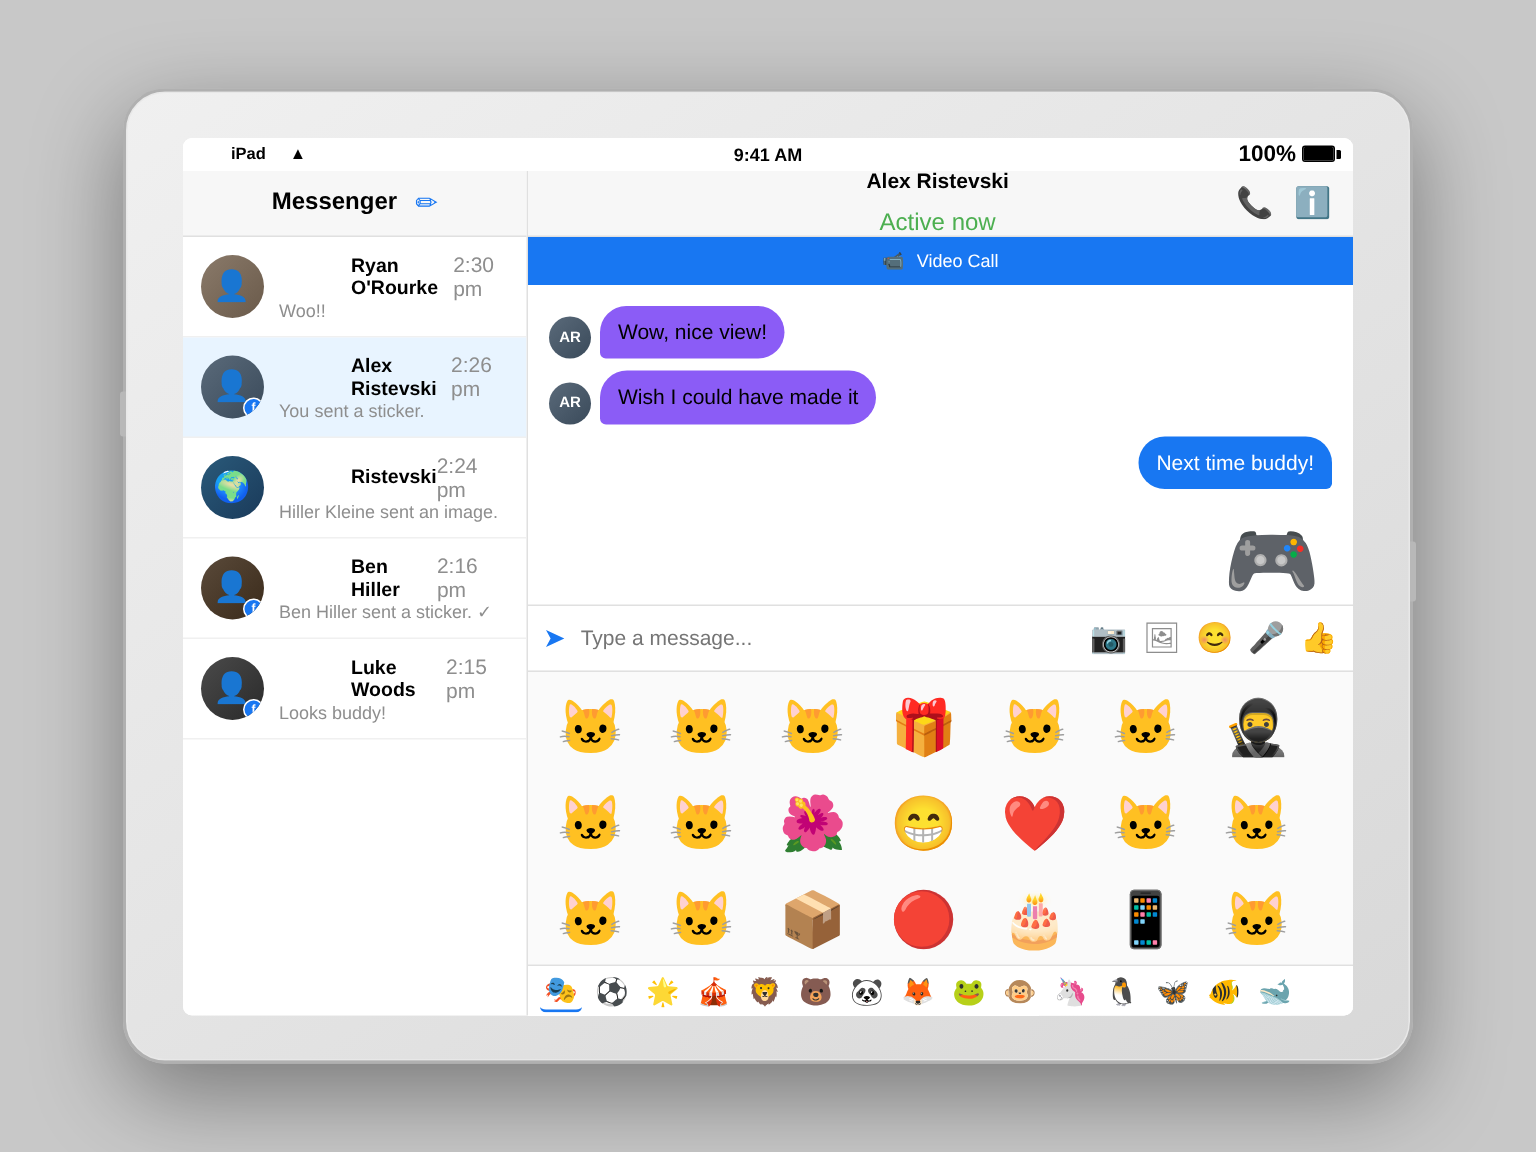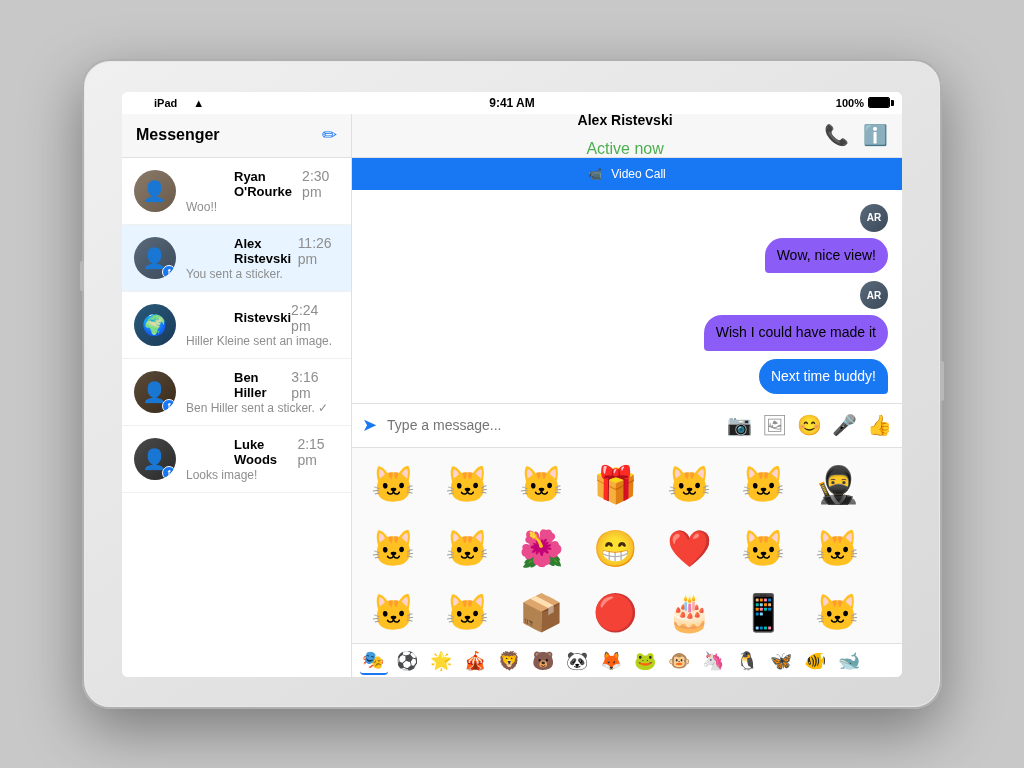--- a/index.html
+++ b/index.html
@@ -70,7 +70,7 @@
     }
     .status-bar-left { display: flex; align-items: center; gap: 16px; padding-left: 20px; }
     .status-bar-center { position: absolute; left: 50%; transform: translateX(-50%); font-size: 12px; font-weight: 600; }
-    .status-bar-right { display: flex; align-items: center; gap: 4px; font-size: 11px; }
+    .status-bar-right { display: flex; align-items: center; gap: 4px; font-size: 15px; }
     .battery-icon {
       width: 22px; height: 11px; border: 1.5px solid #000; border-radius: 2px;
       position: relative; display: inline-block;

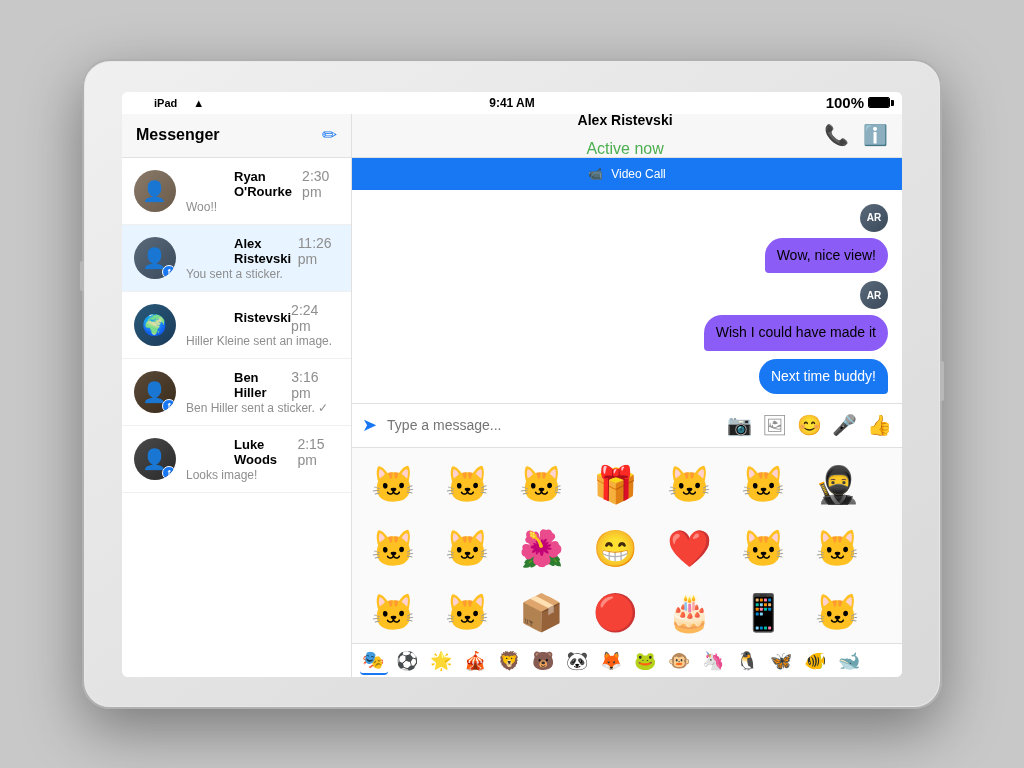--- a/index.html
+++ b/index.html
@@ -105,7 +105,7 @@
       height: 44px;
       display: flex;
       align-items: center;
-      justify-content: space-between;
+      justify-content: center;
       padding: 0 14px;
       border-bottom: 1px solid #e0e0e0;
       background: #f7f7f7;

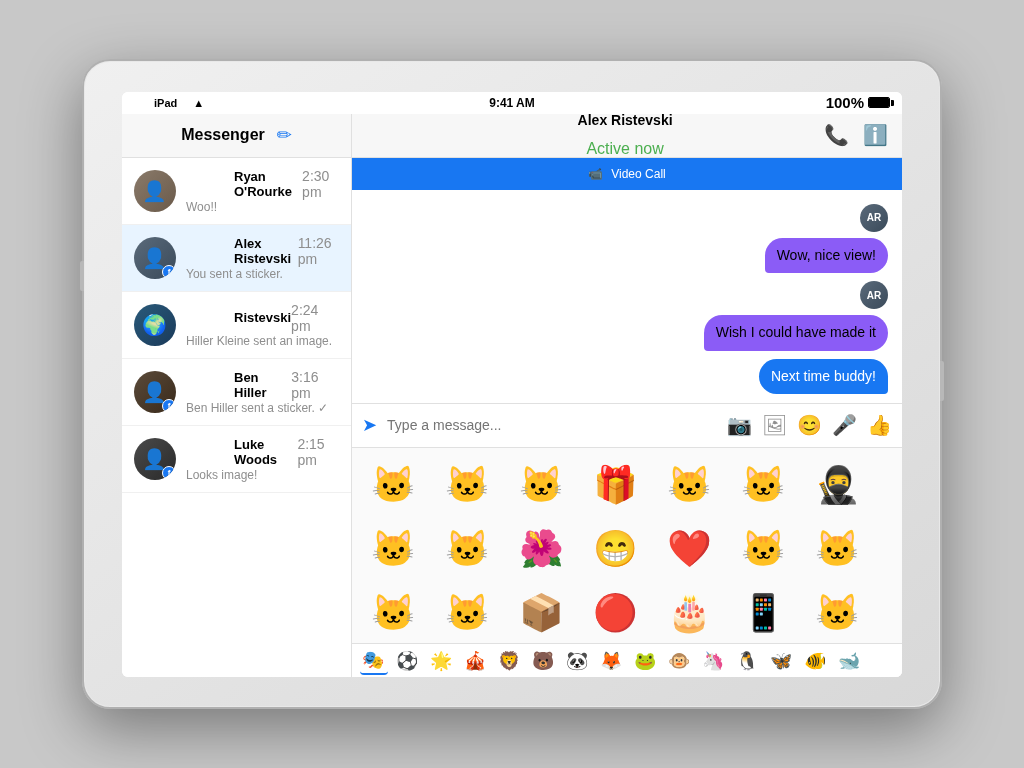--- a/index.html
+++ b/index.html
@@ -238,7 +238,6 @@
       display: flex;
       align-items: flex-end;
       gap: 6px;
-      flex-direction: column;
     }
     .msg-row.received { justify-content: flex-start; }
     .msg-row.sent { justify-content: flex-end; }

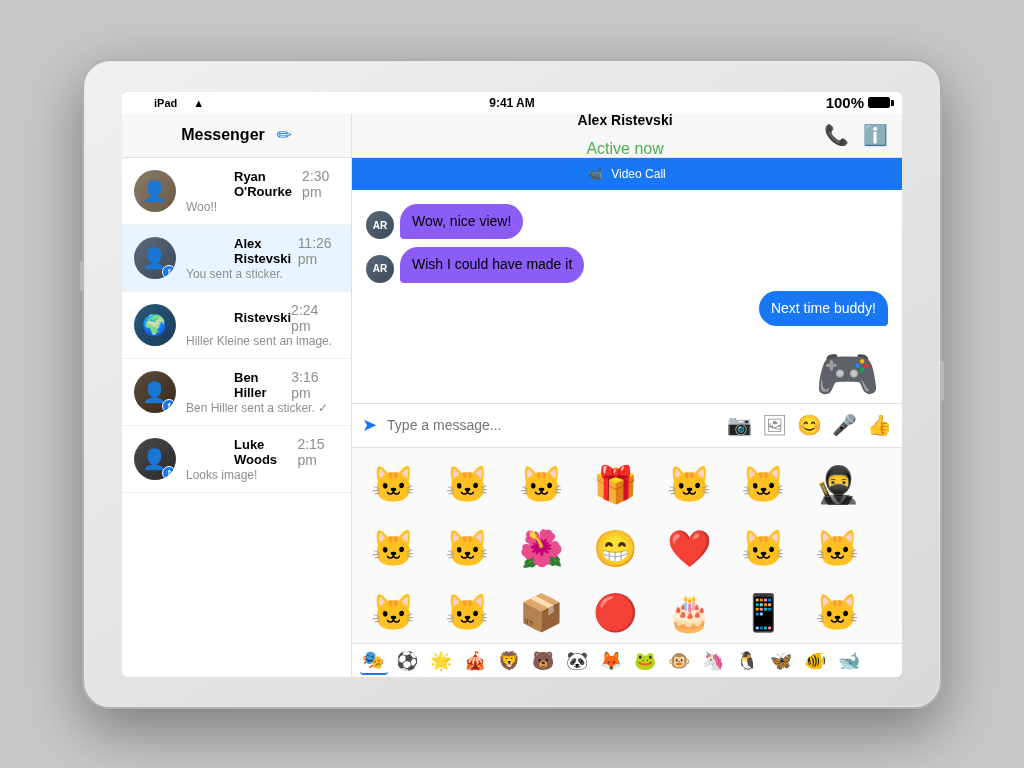--- a/index.html
+++ b/index.html
@@ -410,7 +410,7 @@
             <div class="conv-info">
               <div class="conv-name-row">
                 <span class="conv-name">Alex Ristevski</span>
-                <span class="conv-time">11:26 pm</span>
+                <span class="conv-time">2:26 pm</span>
               </div>
               <div class="conv-preview">You sent a sticker.</div>
             </div>

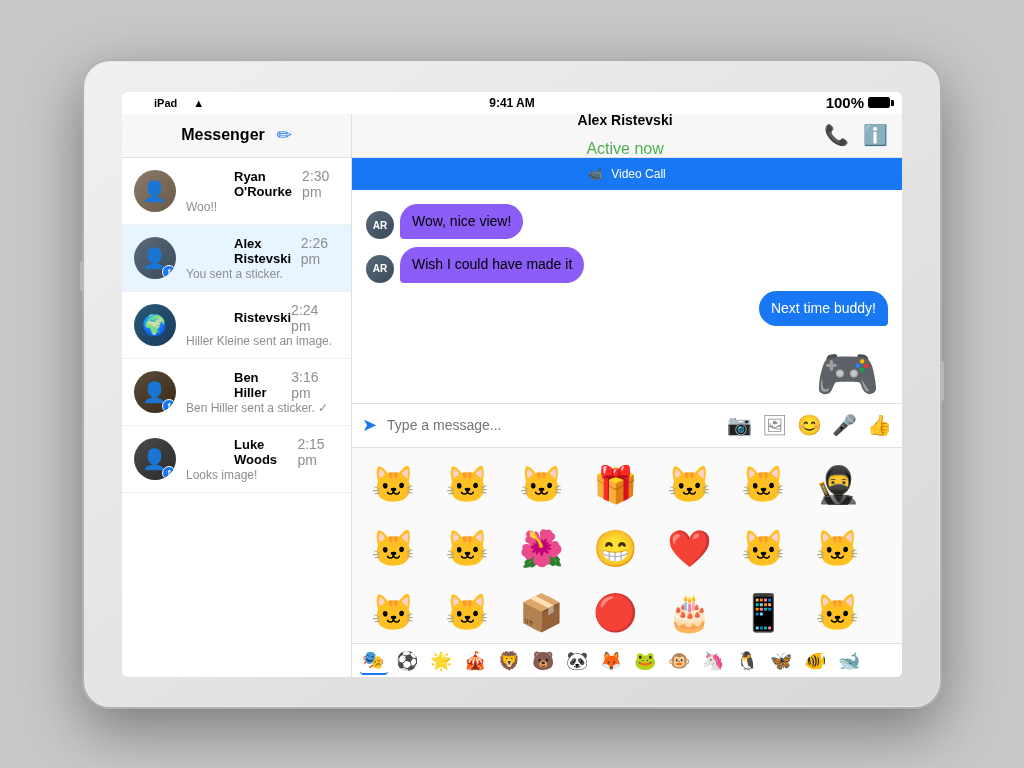--- a/index.html
+++ b/index.html
@@ -439,7 +439,7 @@
             <div class="conv-info">
               <div class="conv-name-row">
                 <span class="conv-name">Ben Hiller</span>
-                <span class="conv-time">3:16 pm</span>
+                <span class="conv-time">2:16 pm</span>
               </div>
               <div class="conv-preview">Ben Hiller sent a sticker. ✓</div>
             </div>

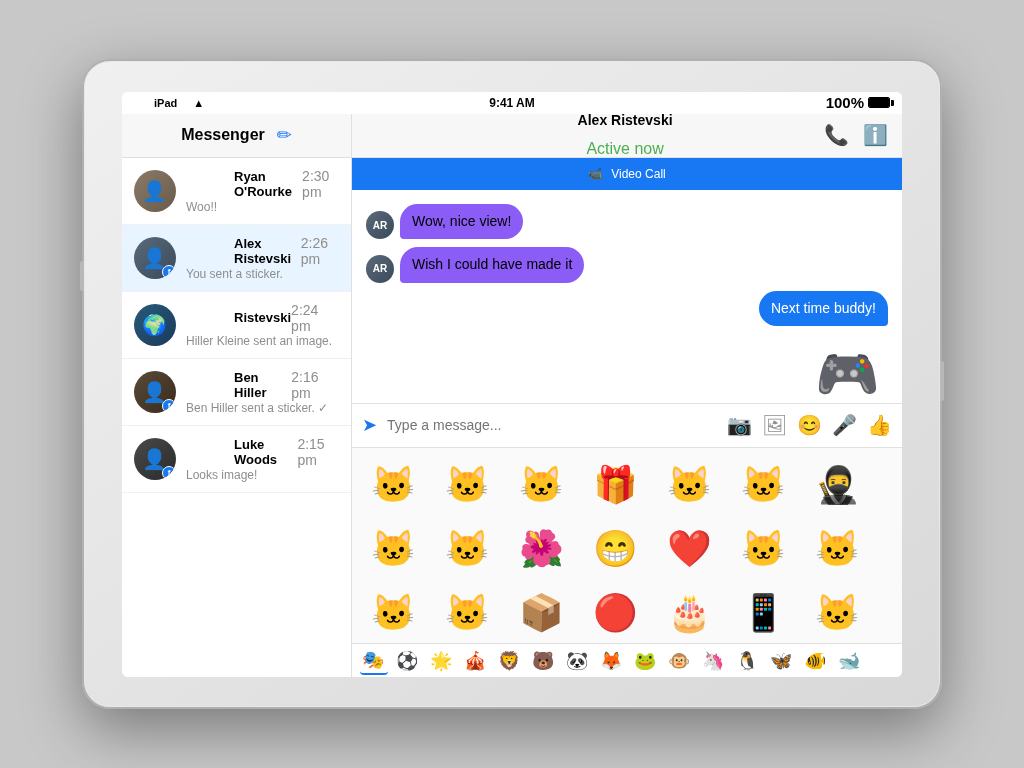--- a/index.html
+++ b/index.html
@@ -457,7 +457,7 @@
                 <span class="conv-name">Luke Woods</span>
                 <span class="conv-time">2:15 pm</span>
               </div>
-              <div class="conv-preview">Looks image!</div>
+              <div class="conv-preview">Looks buddy!</div>
             </div>
           </div>
 

